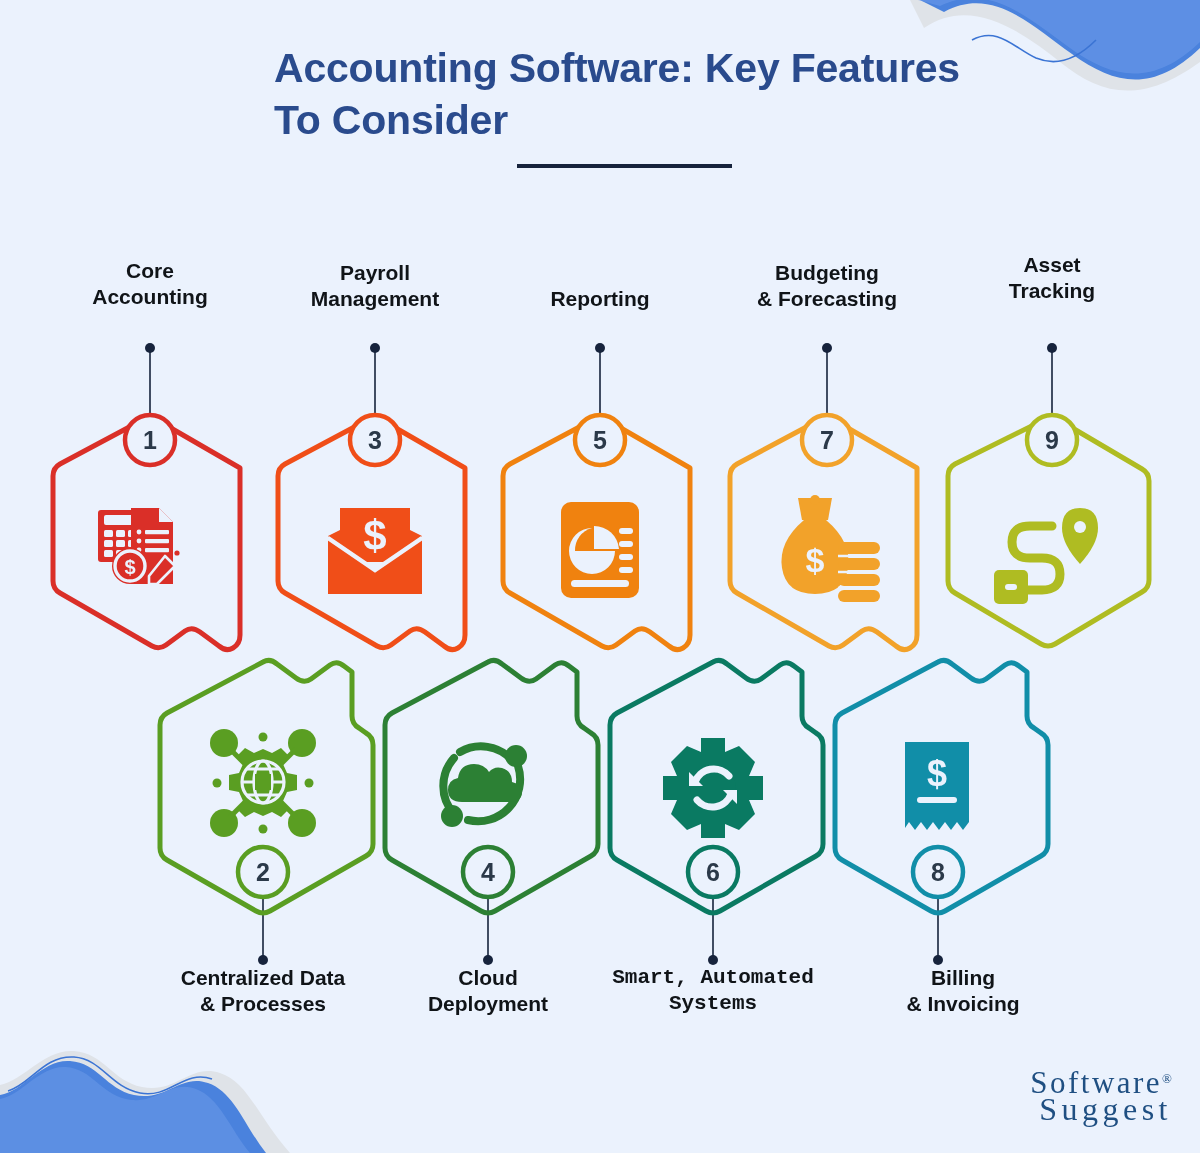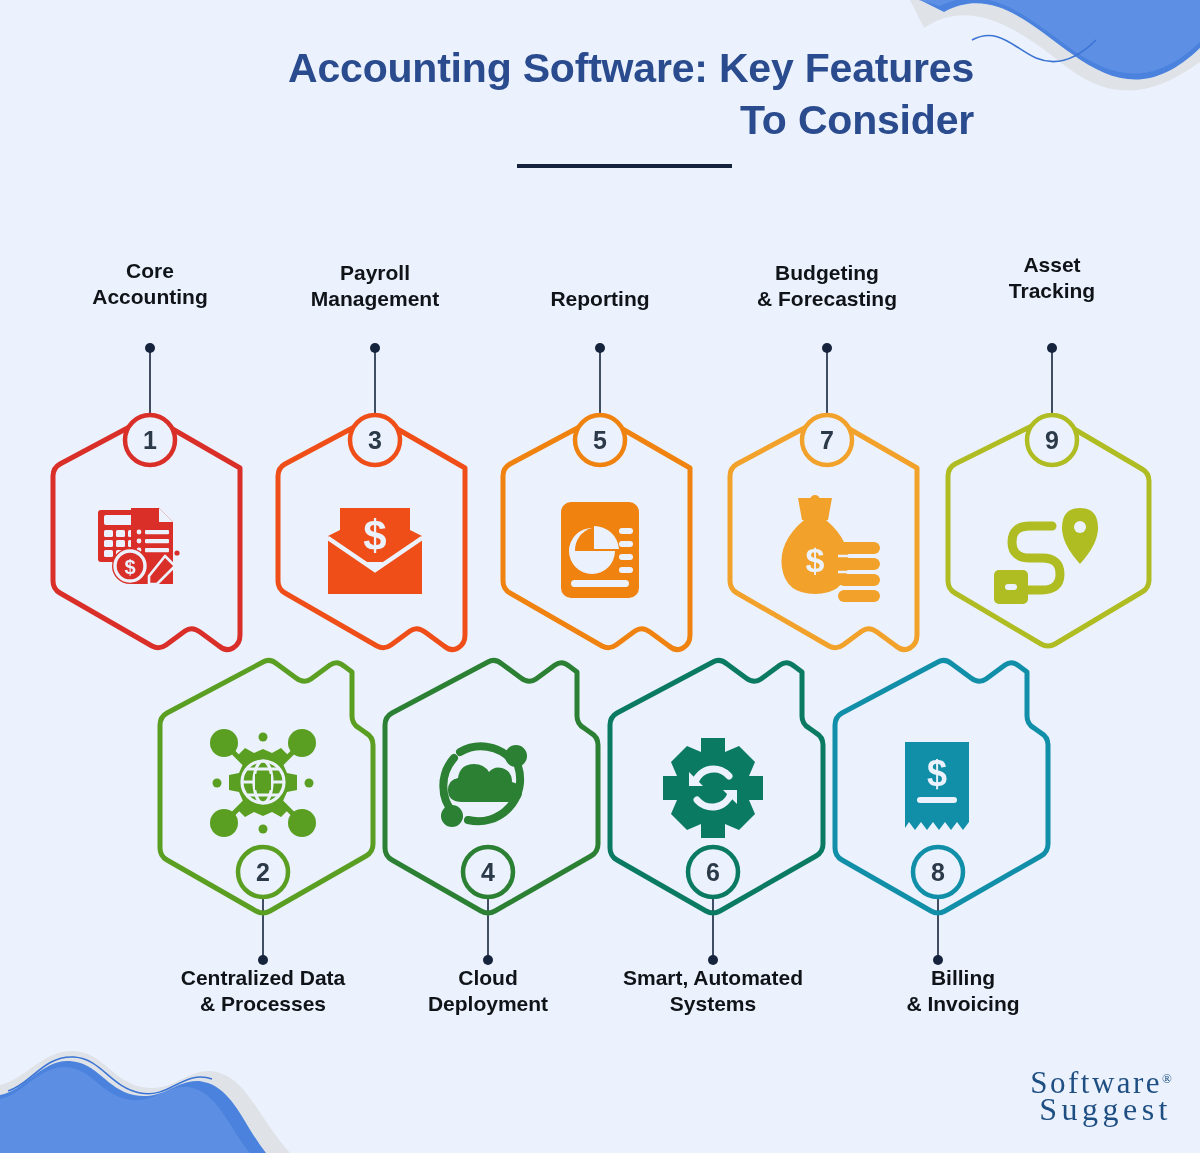--- a/index.html
+++ b/index.html
@@ -18,7 +18,7 @@
   
   #title-block {
     position:absolute; left:0; top:42px; width:1200px;
-    text-align:right;
+    text-align:left;
     padding-left:48px;
   }
   #page-title {

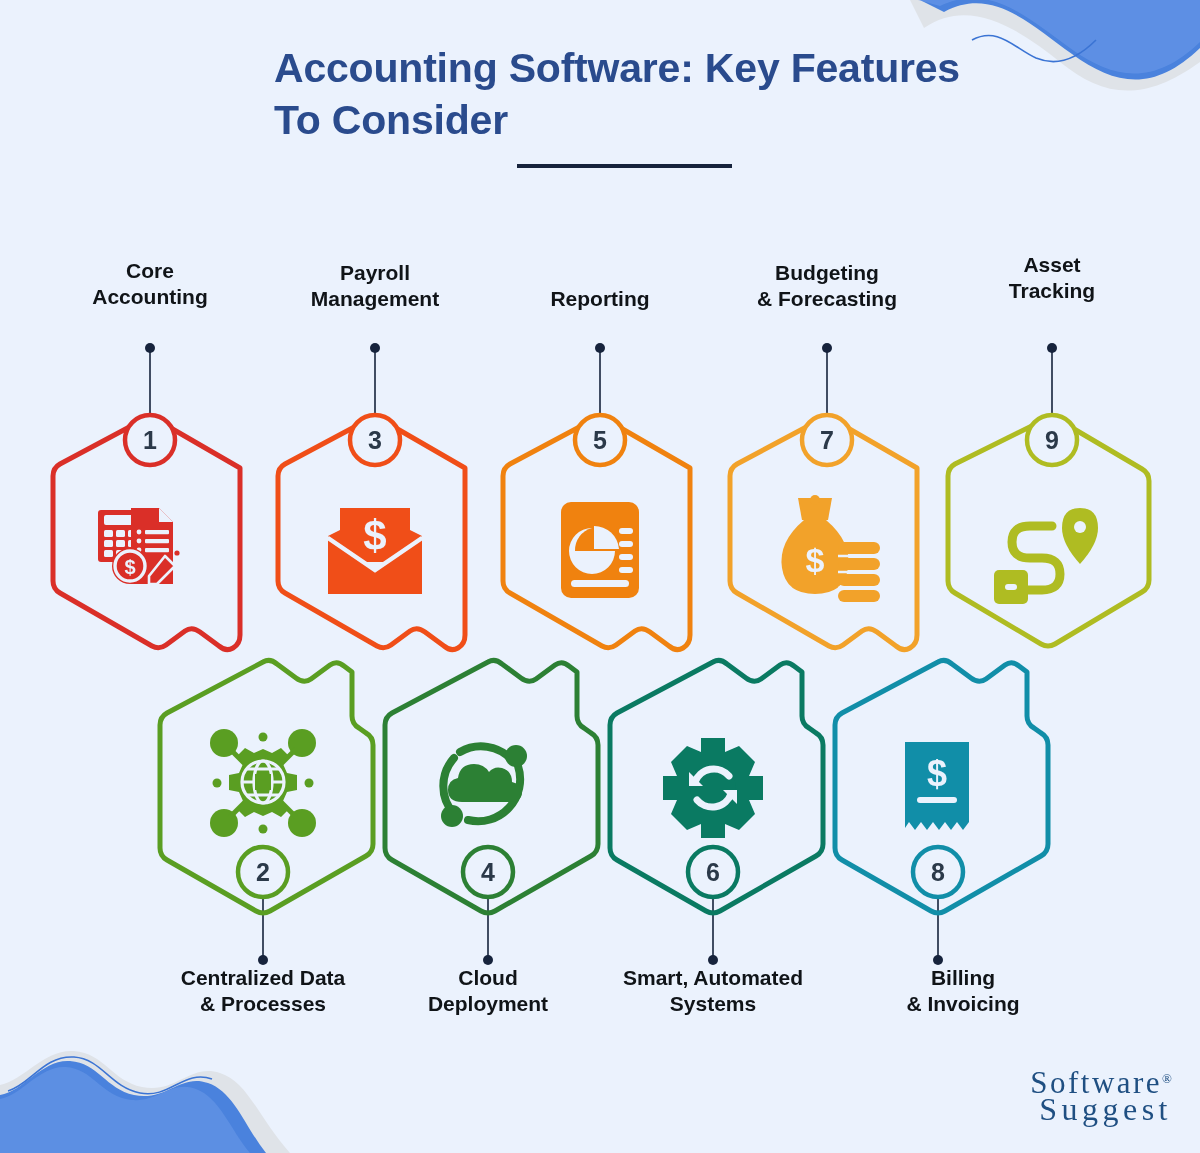--- a/index.html
+++ b/index.html
@@ -349,7 +349,7 @@
       <div>Cloud</div>
       <div>Deployment</div>
     </div>
-    <div class="node-label" style="left:588px; top:715px;">
+    <div class="node-label" style="left:588px; top:715px;font-family:Liberation Mono, monospace;">
       <div>Smart, Automated</div>
       <div>Systems</div>
     </div>

